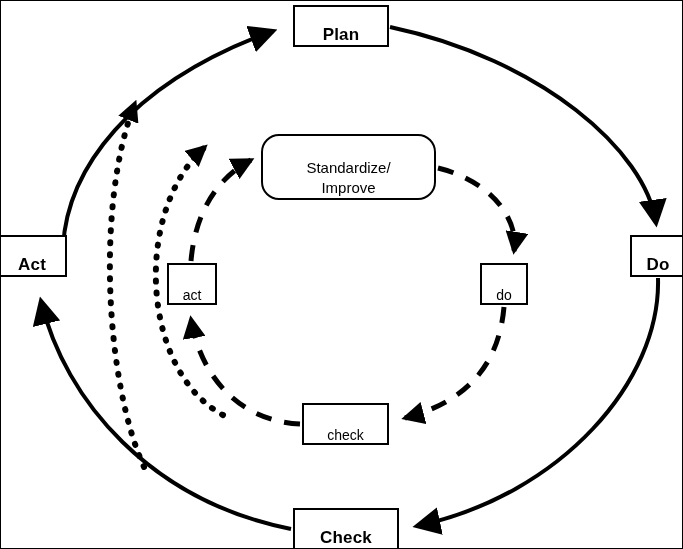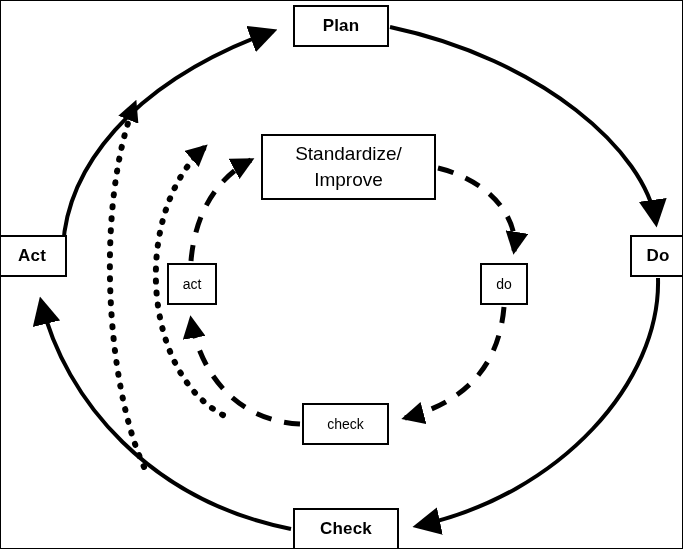--- a/index.html
+++ b/index.html
@@ -32,7 +32,7 @@
     border: 2px solid #000000;
     box-sizing: border-box;
     display: flex;
-    align-items: center;
+    align-items: flex-end;
     justify-content: center;
     text-align: center;
     color: #000000;

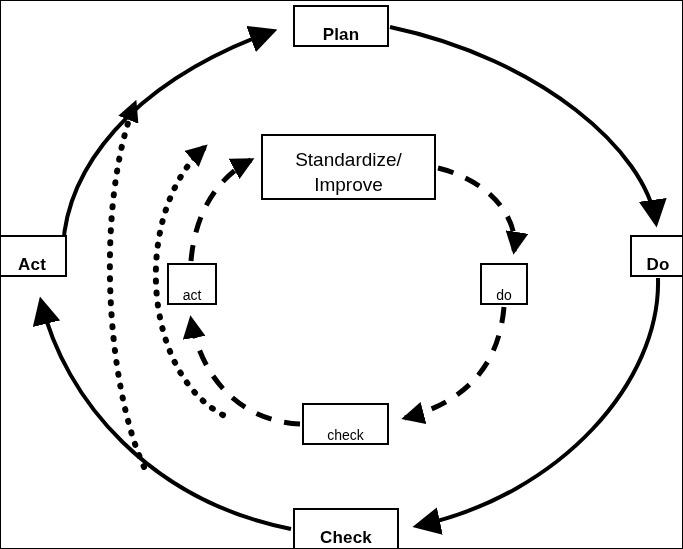--- a/index.html
+++ b/index.html
@@ -44,9 +44,10 @@
     letter-spacing: 0.2px;
   }
   .inner-node-major {
-    font-size: 19px;
+    font-size: 15px;
     font-weight: normal;
     line-height: 1.35;
+    border-radius: 18px;
   }
   .inner-node-minor {
     font-size: 14px;

